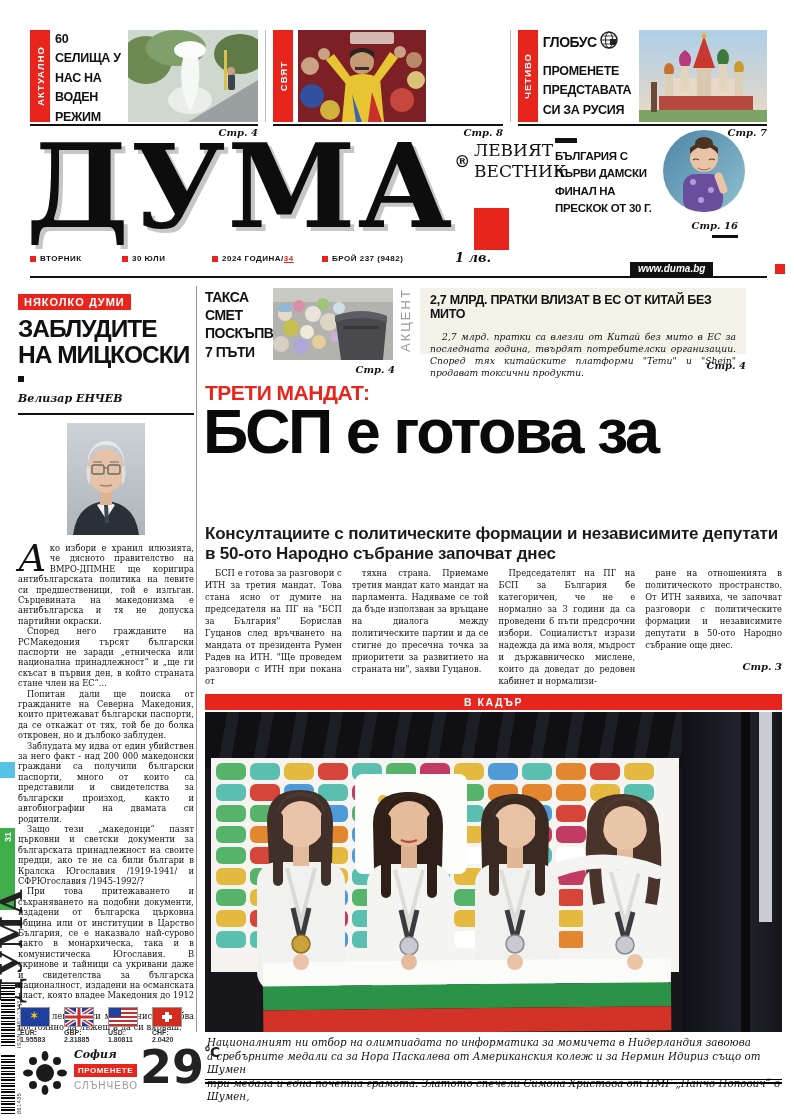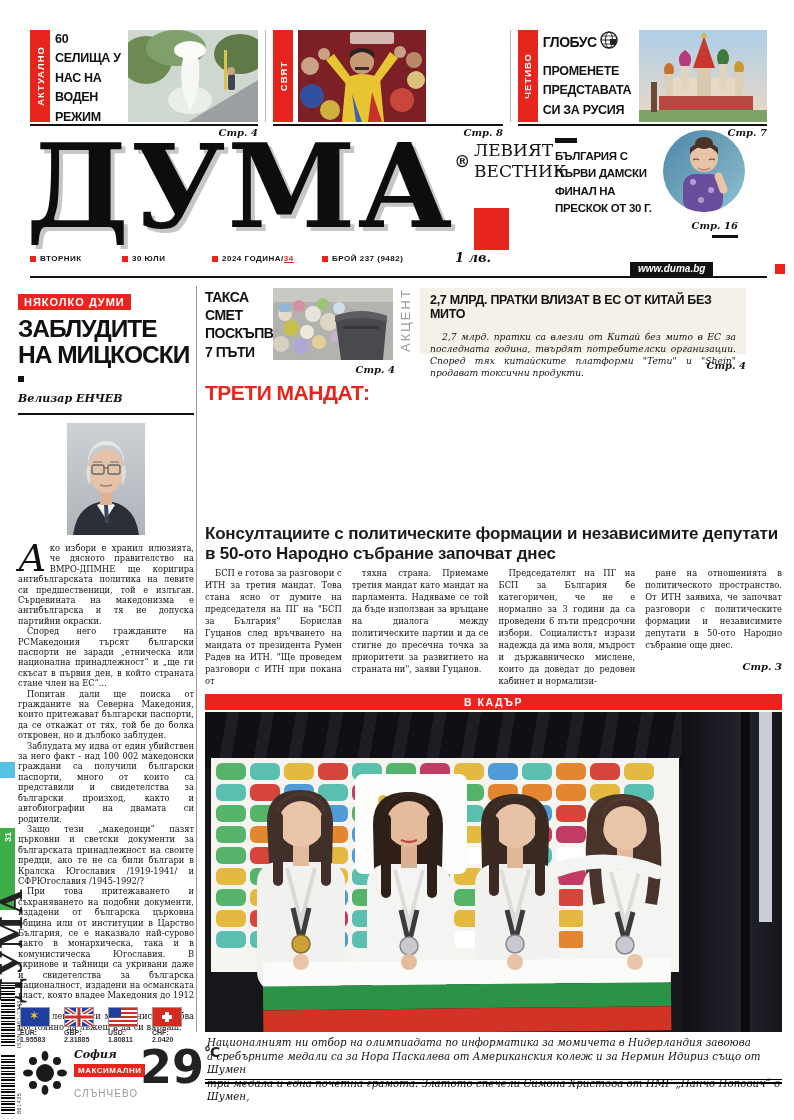--- a/index.html
+++ b/index.html
@@ -460,6 +460,7 @@
 
 <div id="lead-kicker" class="abs">ТРЕТИ МАНДАТ:</div>
 <div id="lead-headline" class="abs">
+  <div>БСП е готова за</div>
 </div>
 <div id="lead-subhead" class="abs">Консултациите с политическите формации и независимите депутати в 50-ото Народно събрание започват днес</div>
 <div id="lead-cols" class="abs">

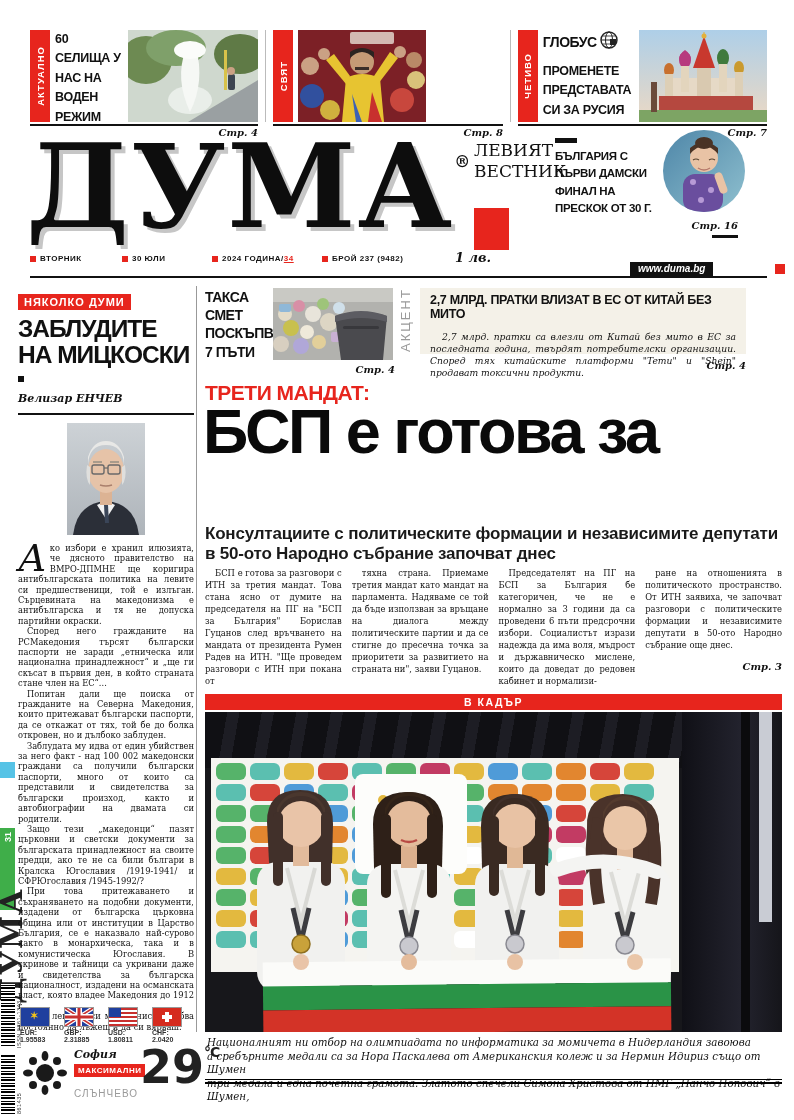--- a/index.html
+++ b/index.html
@@ -350,7 +350,7 @@
     <p class="first"><span id="dropcap">А</span><span>ко избори е хранил илюзията, че дясното правителство на ВМРО-ДПМНЕ ще коригира антибългарската политика на левите си предшественици, той е излъган. Сърцевината на македонизма е антибългарска и тя не допуска партийни окраски.</span></p>
     <p>Според него гражданите на РСМакедония търсят български паспорти не заради „етническа или национална принадлежност“ и „ще ги скъсат в първия ден, в който страната стане член на ЕС“...</p>
     <p>Попитан дали ще поиска от гражданите на Северна Македония, които притежават български паспорти, да се откажат от тях, той бе до болка откровен, но и дълбоко заблуден.</p>
-    <p>Заблудата му идва от един убийствен за него факт - над 100 002 македонски граждани са получили български паспорти, много от които са представили и свидетелства за български произход, както и автобиографии на двамата си родители.</p>
+    <p>Заблудата му идва от един убийствен за него факт - над 200 000 македонски граждани са получили български паспорти, много от които са представили и свидетелства за български произход, както и автобиографии на двамата си родители.</p>
     <p>Защо тези „македонци“ пазят църковни и светски документи за българската принадлежност на своите предци, ако те не са били българи в Кралска Югославия /1919-1941/ и СФРЮгославия /1945-1992/?</p>
     <p>При това притежаването и съхраняването на подобни документи, издадени от българска църковна община или от институции в Царство България, се е наказвало най-сурово както в монархическа, така и в комунистическа Югославия. В скринове и тайници са укривани даже и свидетелства за българска националност, издадени на османската власт, която владее Македония до 1912 г...</p>
     <p>Не е леко да си македонист. Трябва постоянно да лъжеш и да си вярваш.</p>

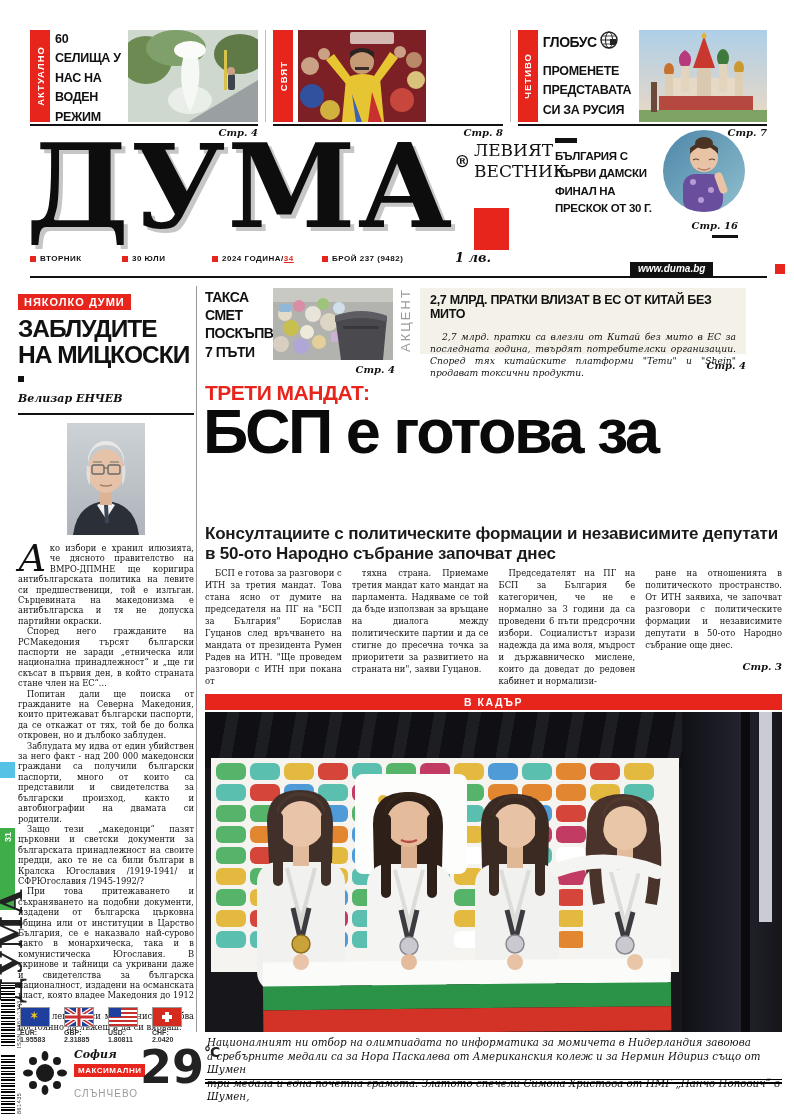--- a/index.html
+++ b/index.html
@@ -410,7 +410,7 @@
     </g>
   </svg>
   <div id="w-city">София</div>
-  <div id="w-max">МАКСИМАЛНИ</div>
+  <div id="w-max">ПРОМЕНЕТЕ</div>
   <div id="w-cond">СЛЪНЧЕВО</div>
   <div id="w-temp"><span>29</span><span id="w-unit">°C</span></div>
 </div>

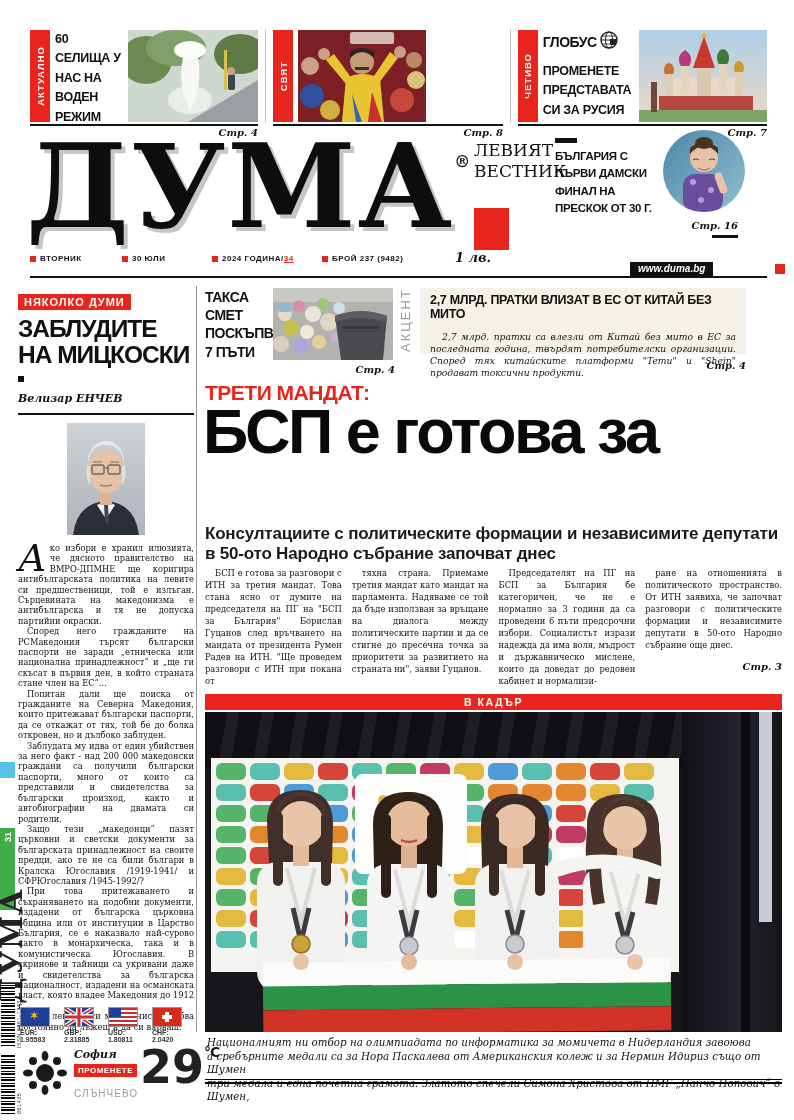--- a/index.html
+++ b/index.html
@@ -79,7 +79,7 @@
           font-style:italic;font-weight:bold;font-size:11px;}
   #w-max{position:absolute;left:52px;top:18px;background:#e7251d;color:#fff;
          font-size:8px;font-weight:bold;padding:2px 4px;letter-spacing:0.5px;}
-  #w-cond{position:absolute;left:52px;top:34px;color:#9a9a9a;font-size:10px;letter-spacing:1px;margin-top:8px;}
+  #w-cond{position:absolute;left:52px;top:34px;color:#9a9a9a;font-size:10px;letter-spacing:1px;}
   #w-temp{position:absolute;left:118px;top:-6px;font-size:46px;font-weight:700;
           font-family:"DejaVu Sans",sans-serif;color:#222;}
   #w-unit{font-size:14px;vertical-align:26px;letter-spacing:-1px;}

